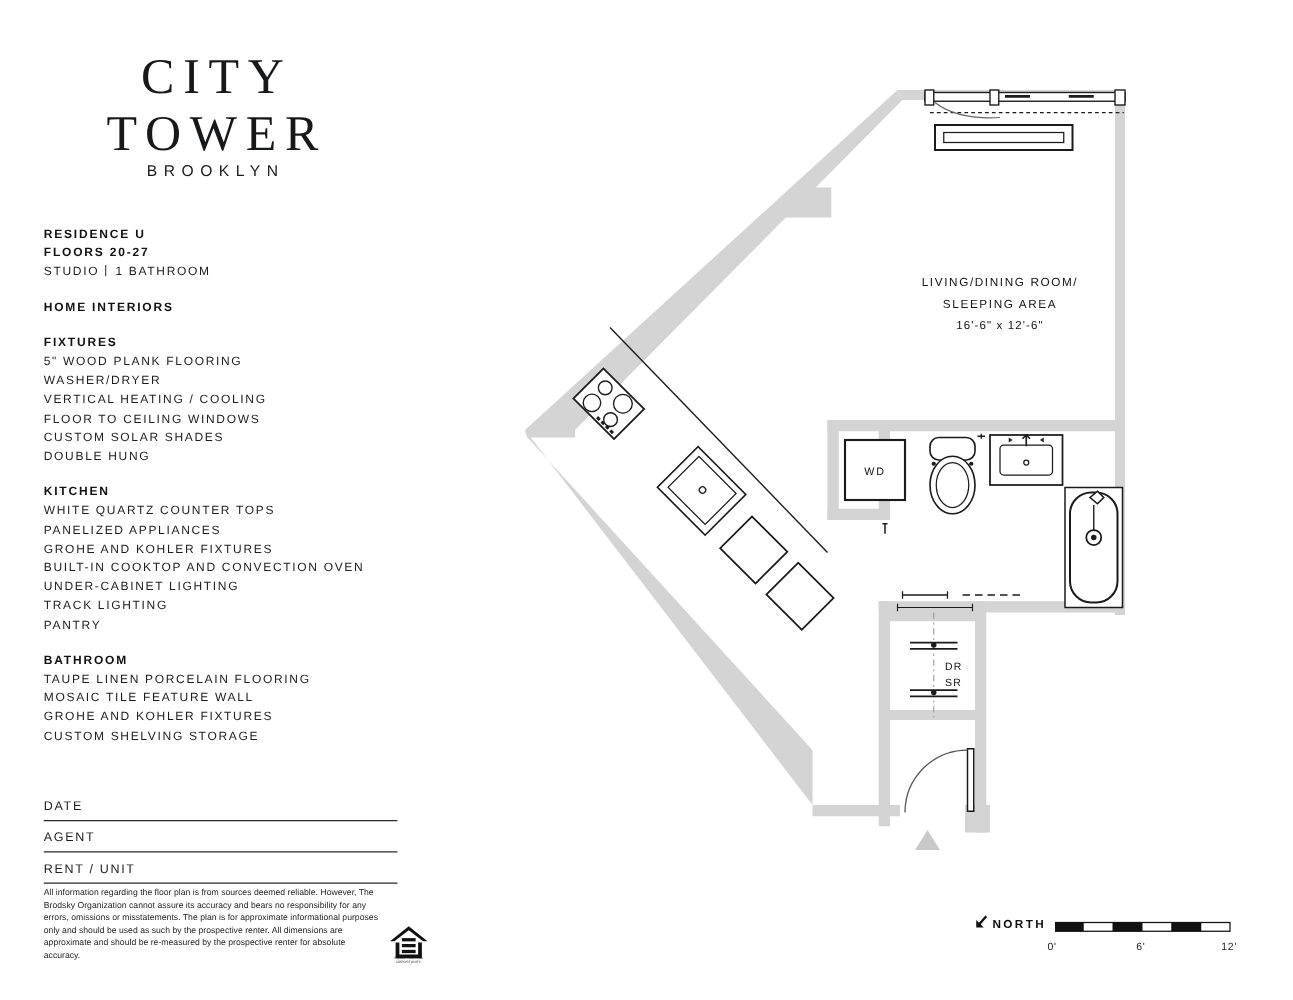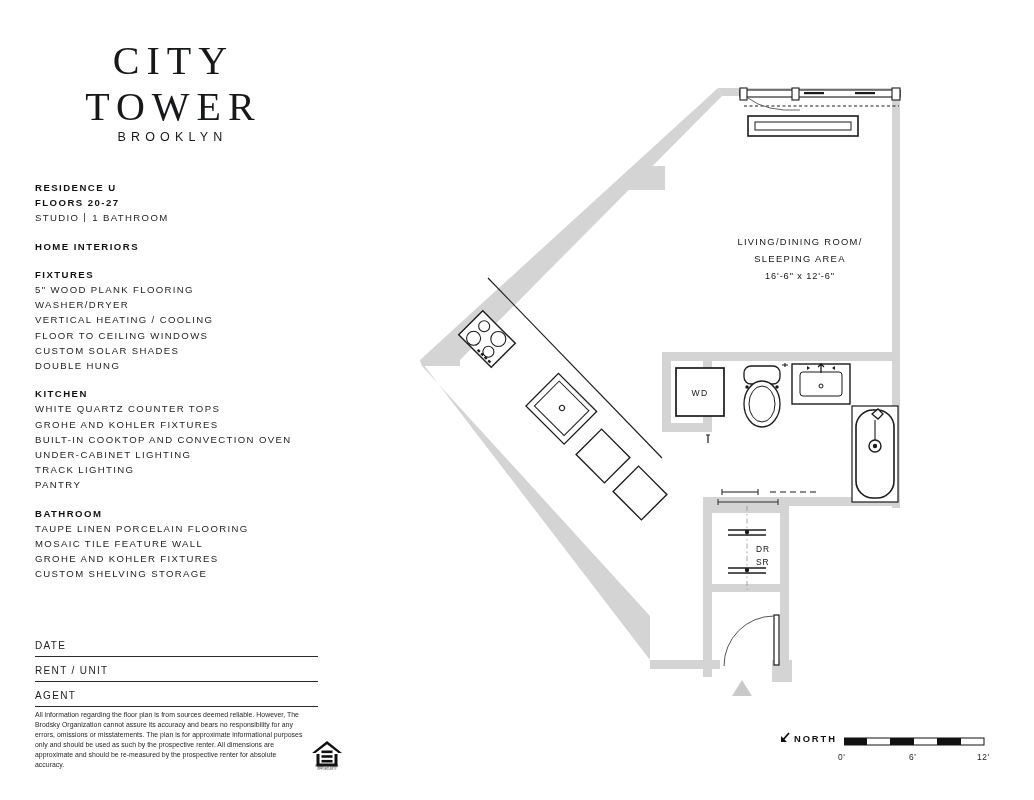--- a/index.html
+++ b/index.html
@@ -133,7 +133,7 @@
   #floorplan {
     position: absolute;
     left: 400px;
-    top: 60px;
+    top: 44px;
     width: 620px;
     height: 680px;
   }

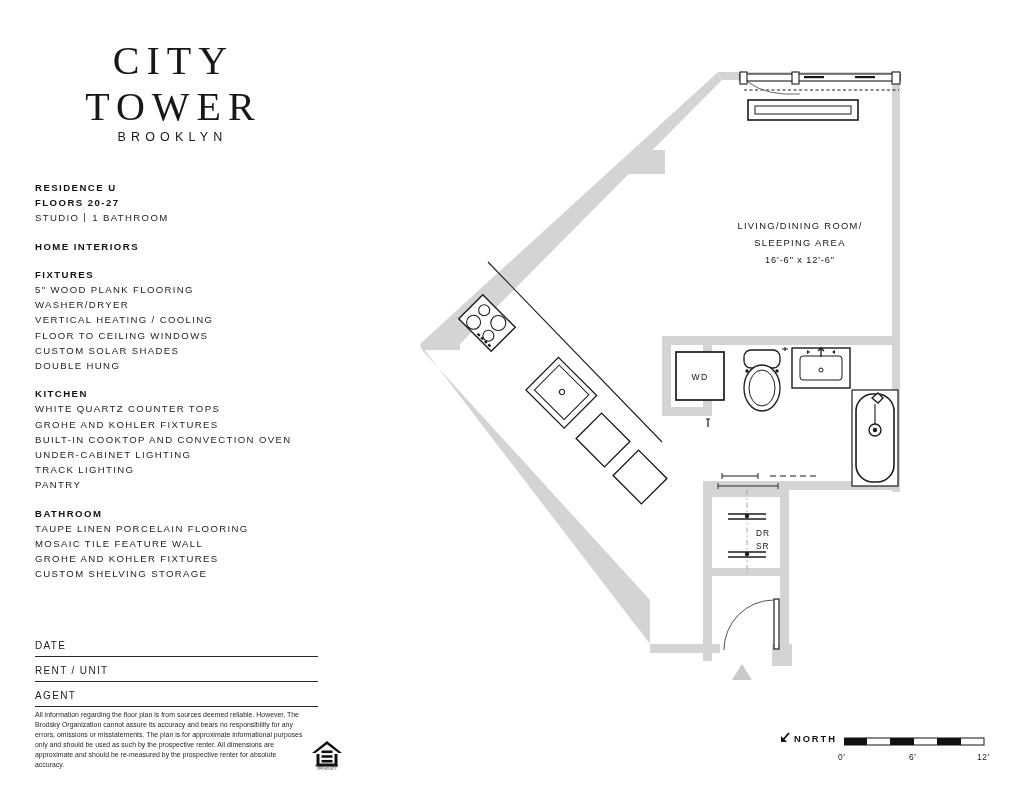--- a/index.html
+++ b/index.html
@@ -201,6 +201,7 @@
     <div class="spec-gap"></div>
     <div class="spec-head">KITCHEN</div>
     <div class="spec-item">WHITE QUARTZ COUNTER TOPS</div>
+    <div class="spec-item">PANELIZED APPLIANCES</div>
     <div class="spec-item">GROHE AND KOHLER FIXTURES</div>
     <div class="spec-item">BUILT-IN COOKTOP AND CONVECTION OVEN</div>
     <div class="spec-item">UNDER-CABINET LIGHTING</div>

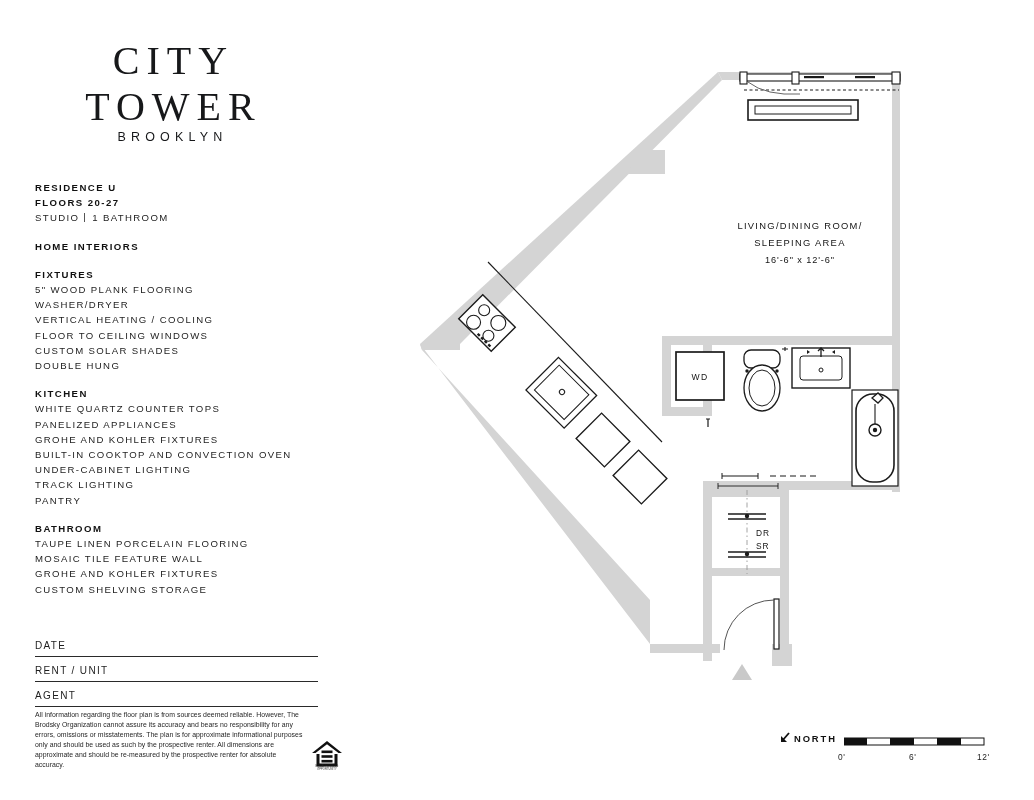--- a/index.html
+++ b/index.html
@@ -221,10 +221,10 @@
       <span class="form-label">DATE</span>
     </div>
     <div class="form-row">
-      <span class="form-label">RENT / UNIT</span>
+      <span class="form-label">AGENT</span>
     </div>
     <div class="form-row">
-      <span class="form-label">AGENT</span>
+      <span class="form-label">RENT / UNIT</span>
     </div>
   </div>
 

